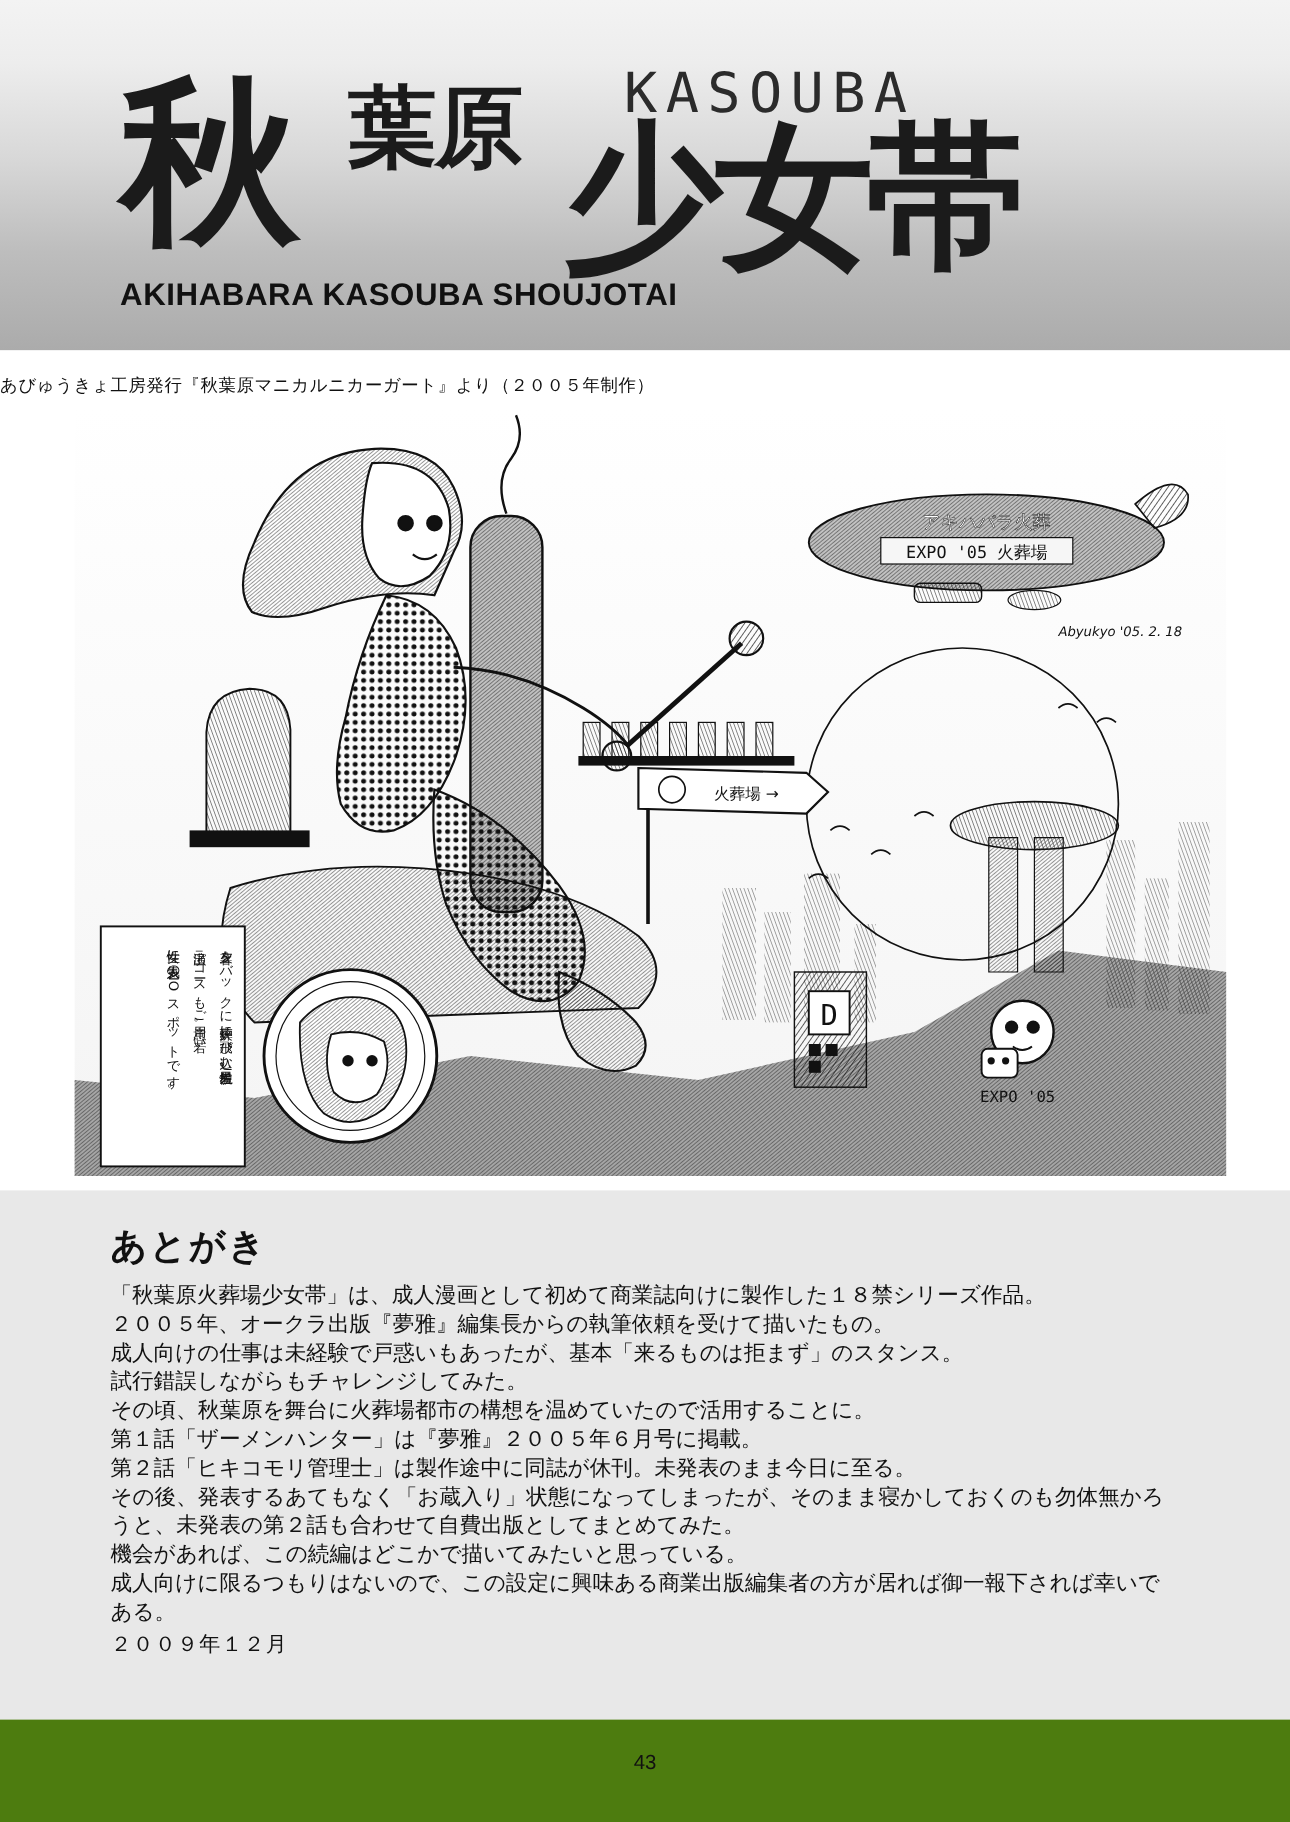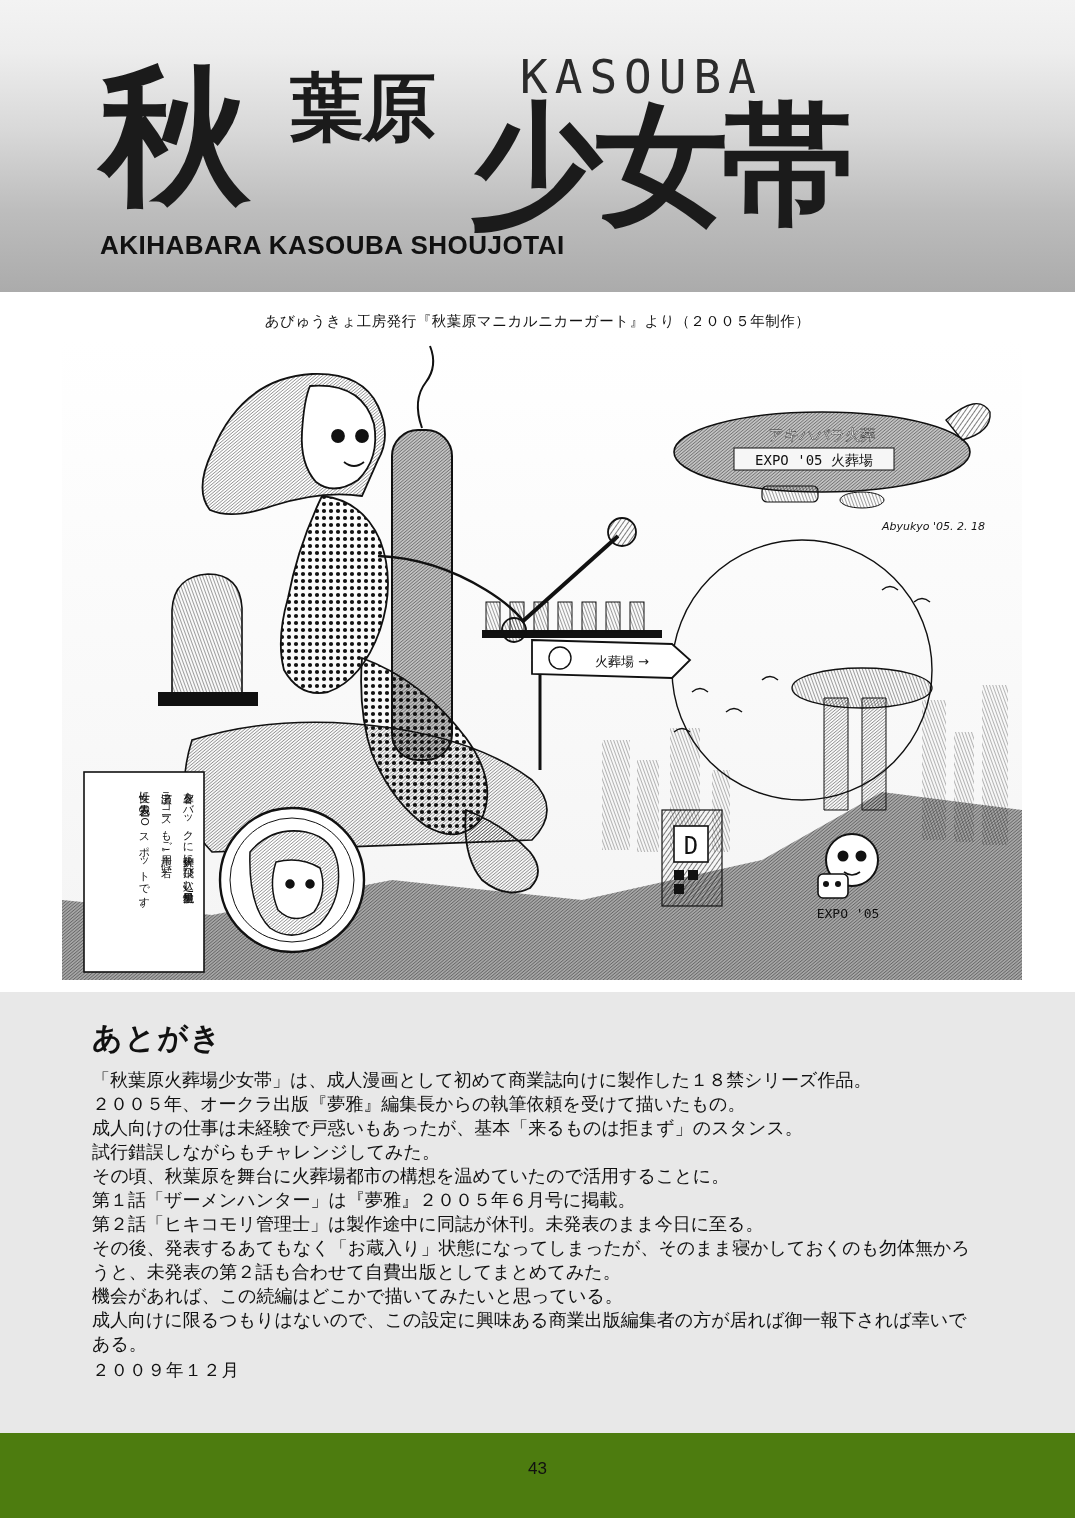--- a/index.html
+++ b/index.html
@@ -102,7 +102,6 @@
     left: 0;
     top: 20px;
     width: 1075px;
-    text-align: center;
     font-family: "DejaVu Sans", sans-serif;
     font-size: 14.5px;
     color: #111;

